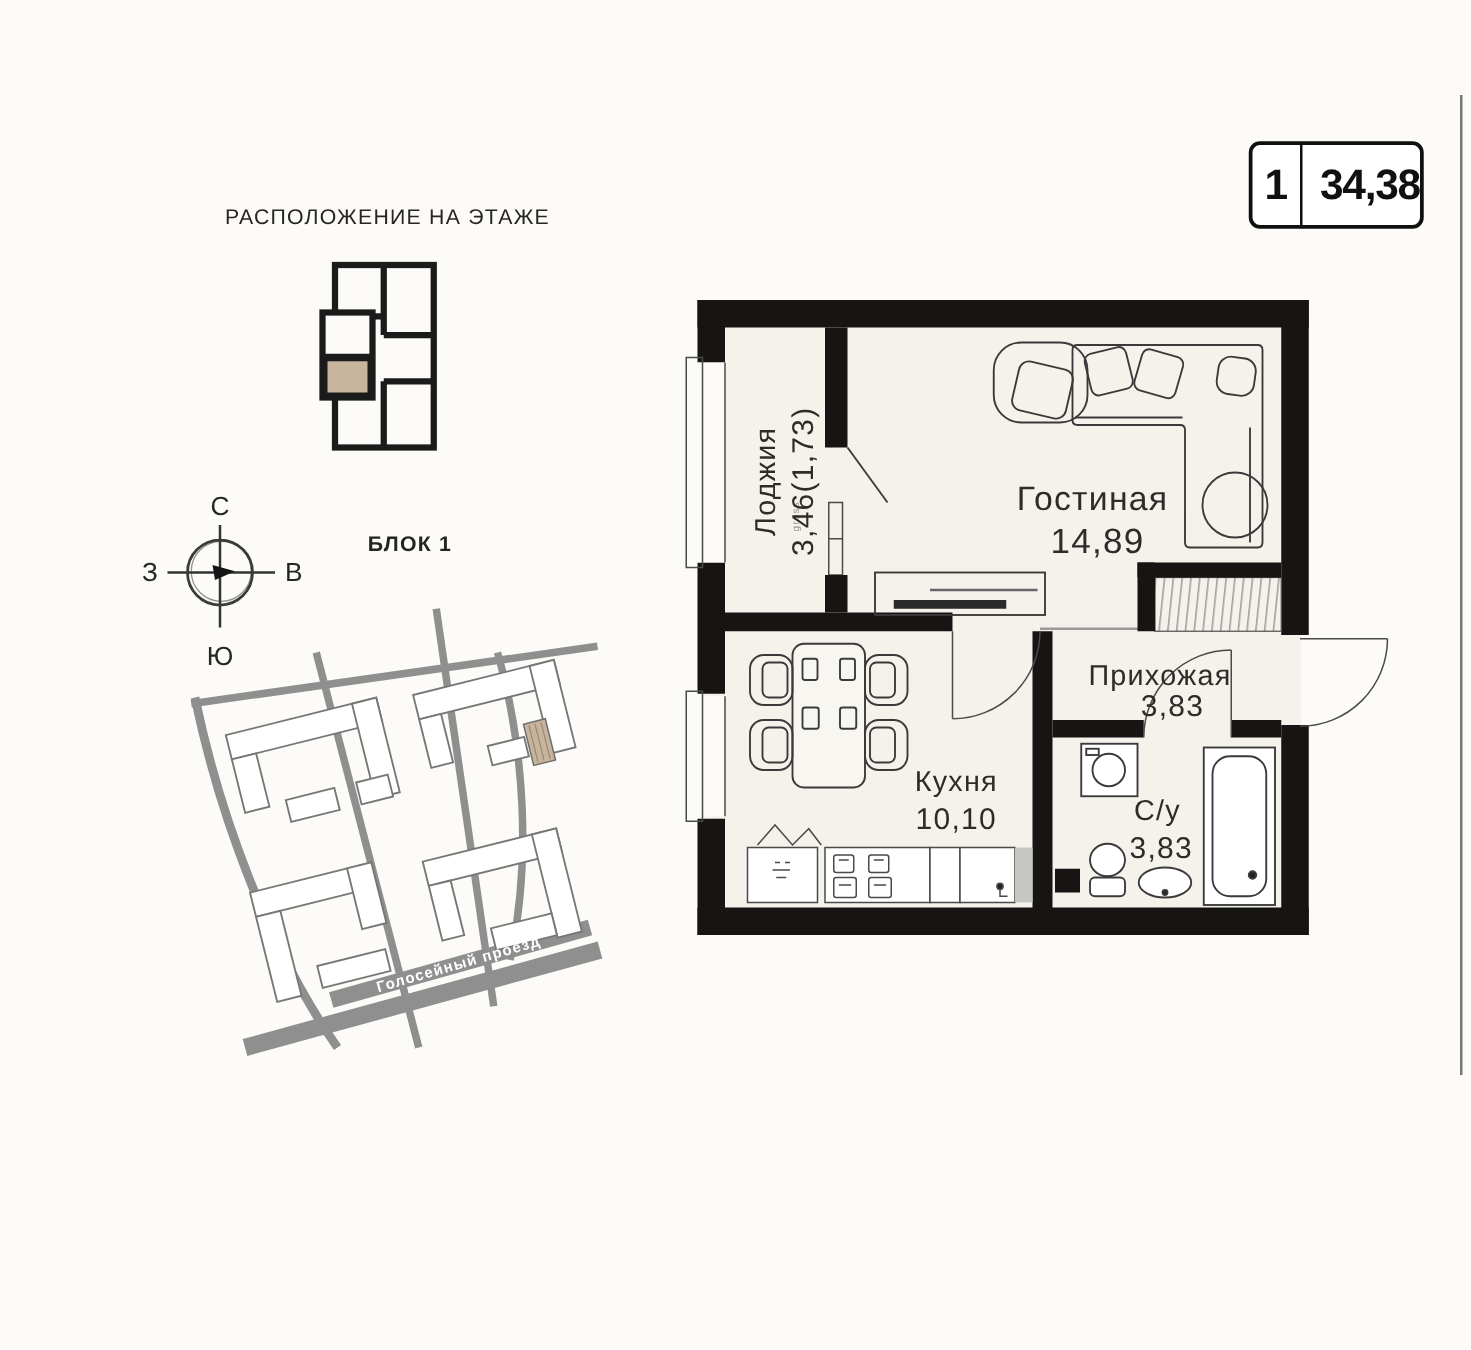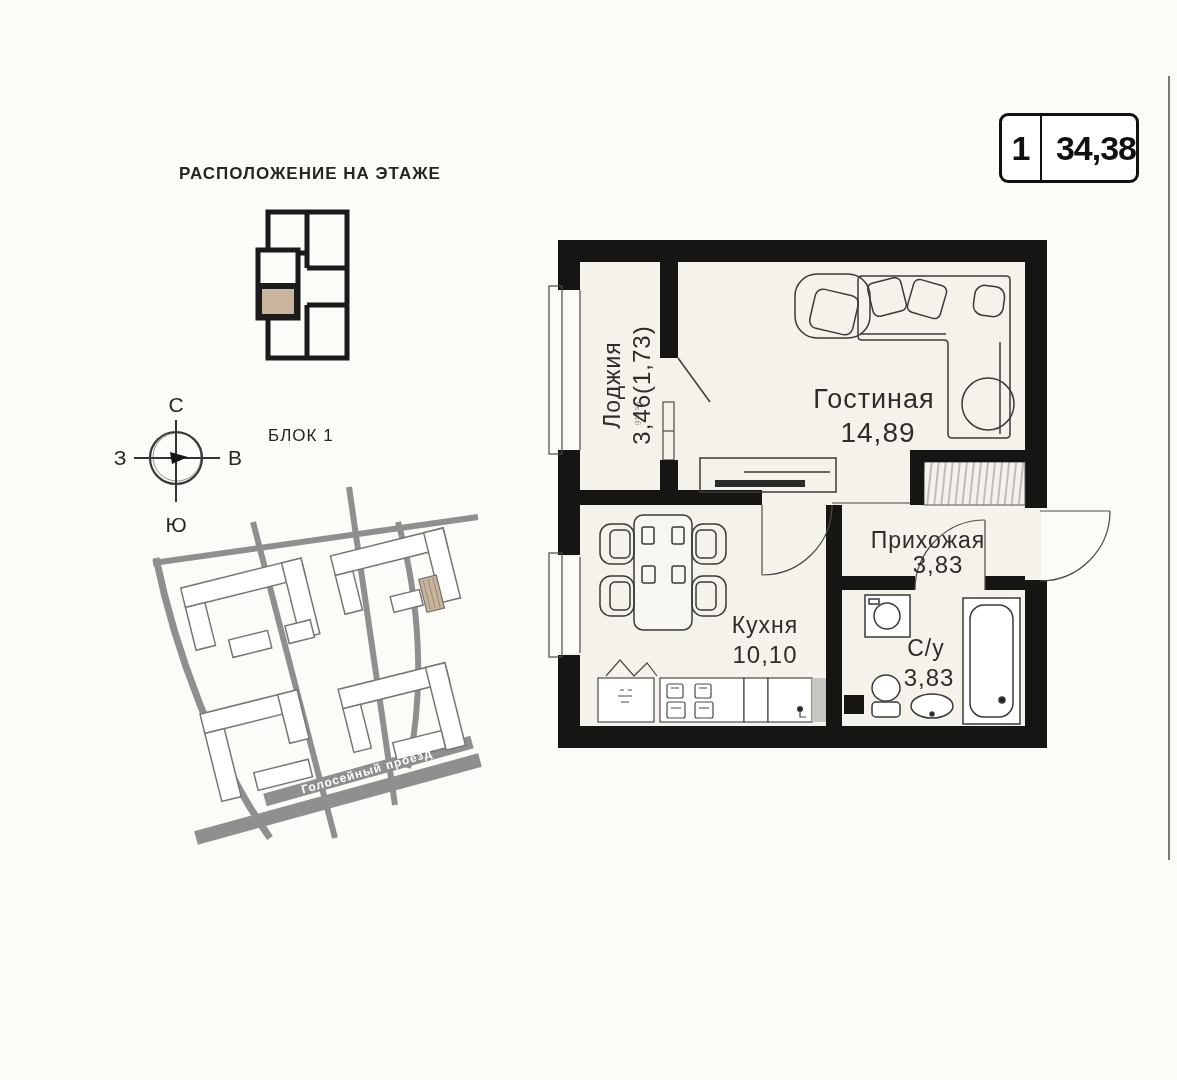--- a/index.html
+++ b/index.html
@@ -14,7 +14,7 @@
   .edge-line{position:absolute;left:1168px;top:76px;width:2px;height:784px;background:#3f3f3f;opacity:.7;}
   
   .locator-title{position:absolute;left:150px;top:164px;width:320px;text-align:center;
-                 font-size:17px;font-weight:700;letter-spacing:1px;color:#262524;}
+                 font-size:17px;font-weight:400;letter-spacing:1px;color:#262524;}
   .locator-diagram{position:absolute;left:238px;top:206px;}
   
   .compass{position:absolute;left:108px;top:390px;}

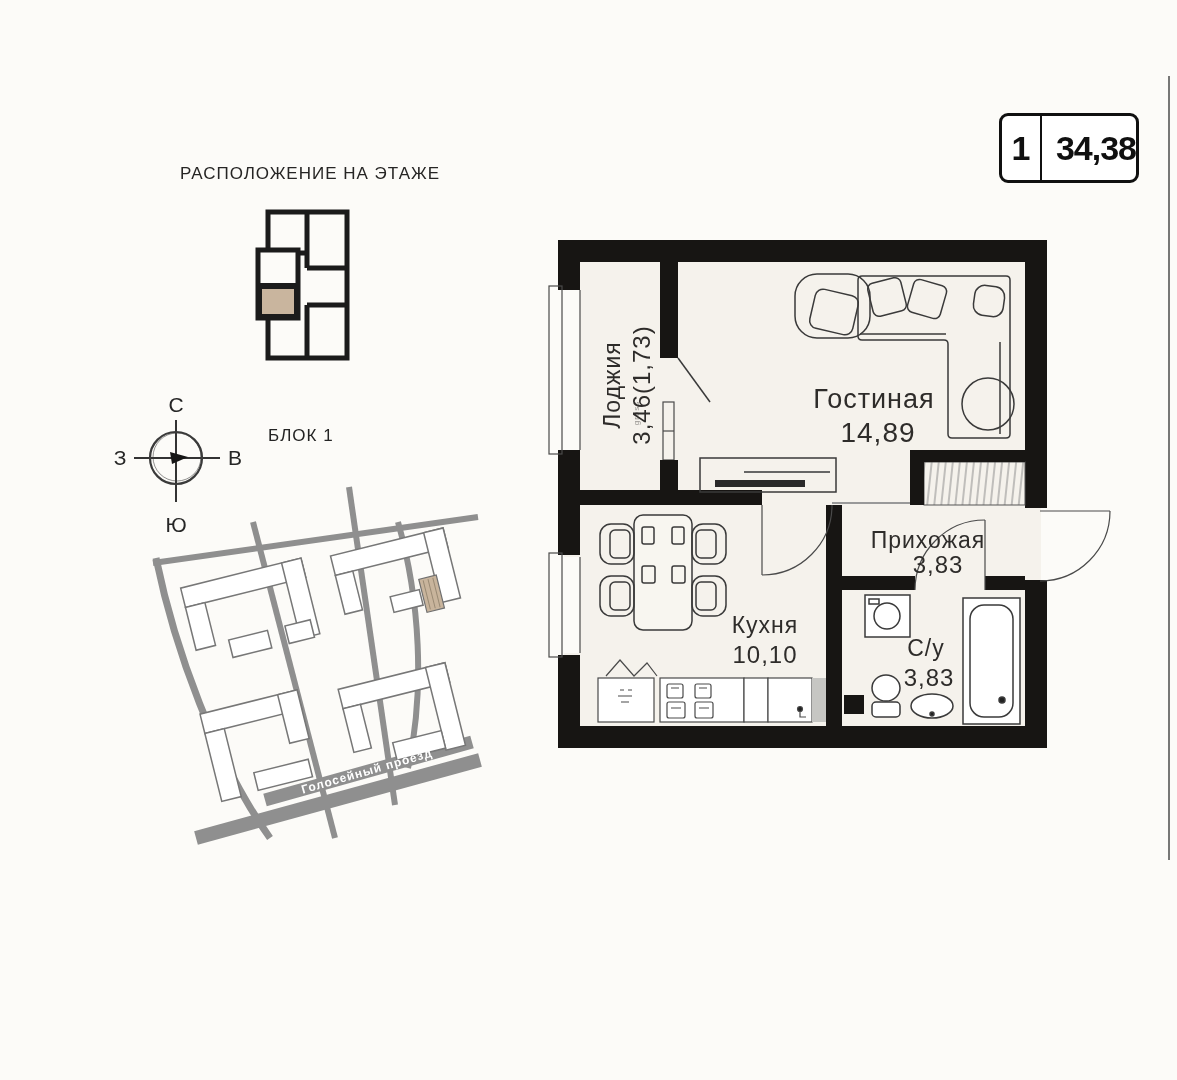--- a/index.html
+++ b/index.html
@@ -19,8 +19,8 @@
   
   .compass{position:absolute;left:108px;top:390px;}
   .compass text{font-size:21px;fill:#262626;}
-  .block-label{position:absolute;left:268px;top:426px;width:120px;text-align:left;
-               font-size:17px;font-weight:400;letter-spacing:1px;color:#242424;}
+  .block-label{position:absolute;left:268px;top:426px;width:120px;text-align:center;
+               font-size:17px;font-weight:700;letter-spacing:1px;color:#242424;}
   .sitemap{position:absolute;left:140px;top:470px;}
   .sitemap text{font-size:12px;font-weight:700;fill:#ffffff;letter-spacing:1px;}
   

